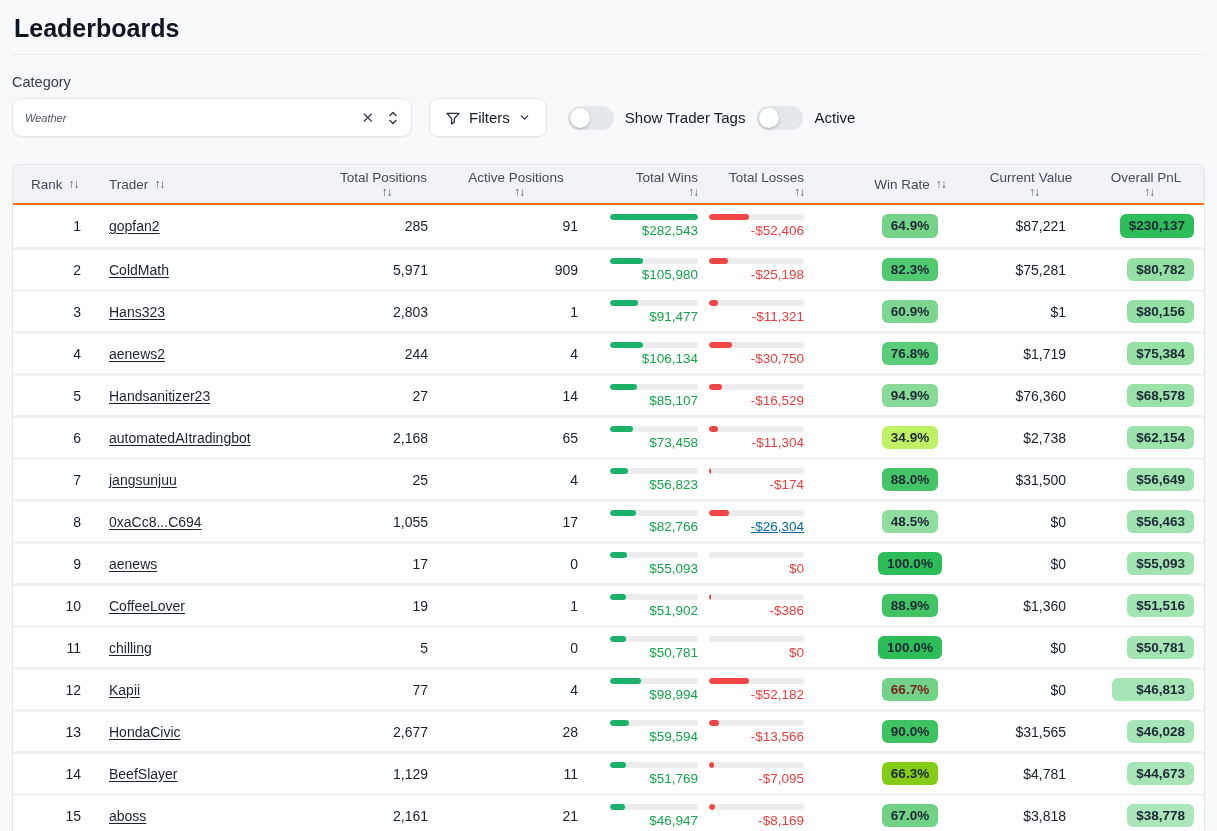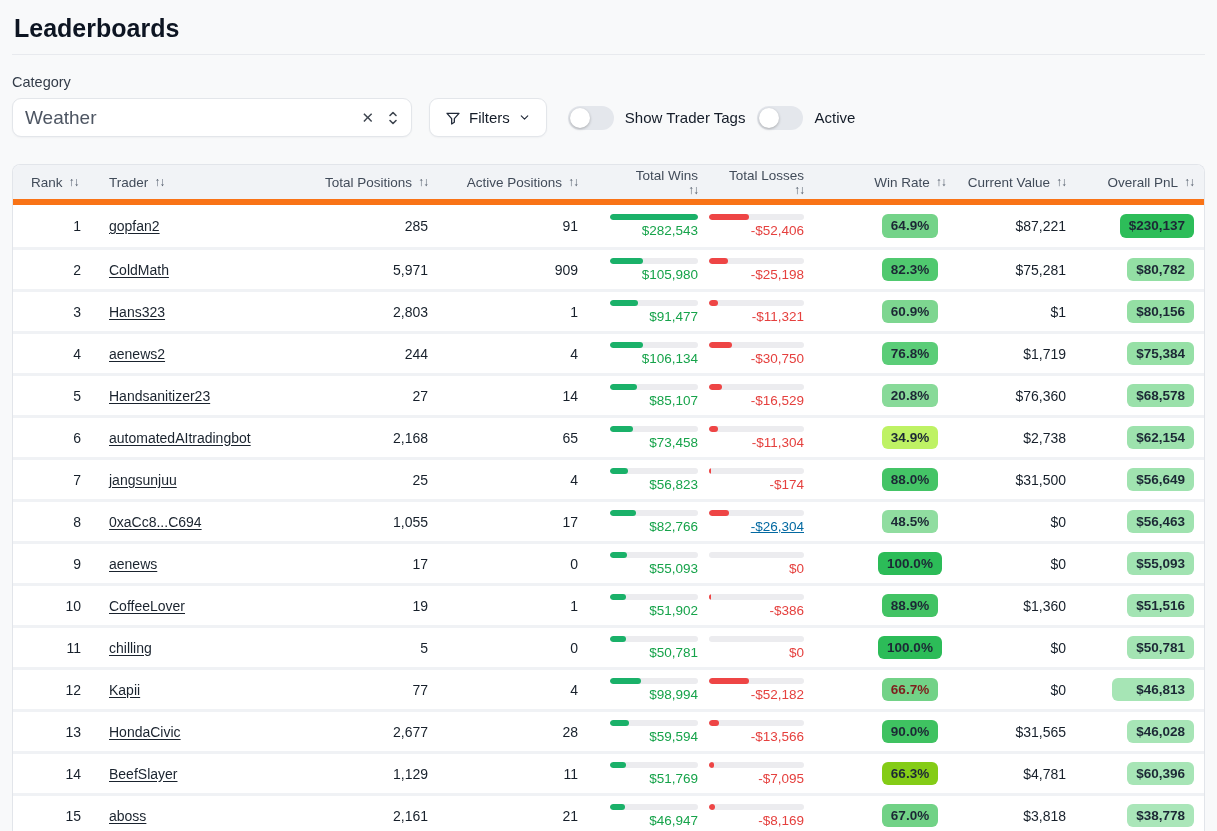--- a/index.html
+++ b/index.html
@@ -31,7 +31,7 @@
     display:flex; align-items:center; padding:0 12px;
     cursor:pointer;
   }
-  .select-value { flex:1; font-size:19px; color:#4d5562; }
+  .select-value { flex:1; font-size:11px; color:#4d5562;font-style:italic; }
   .select-clear {
     font-size:15px; color:#3f4650; padding:0 9px; line-height:1;
   }

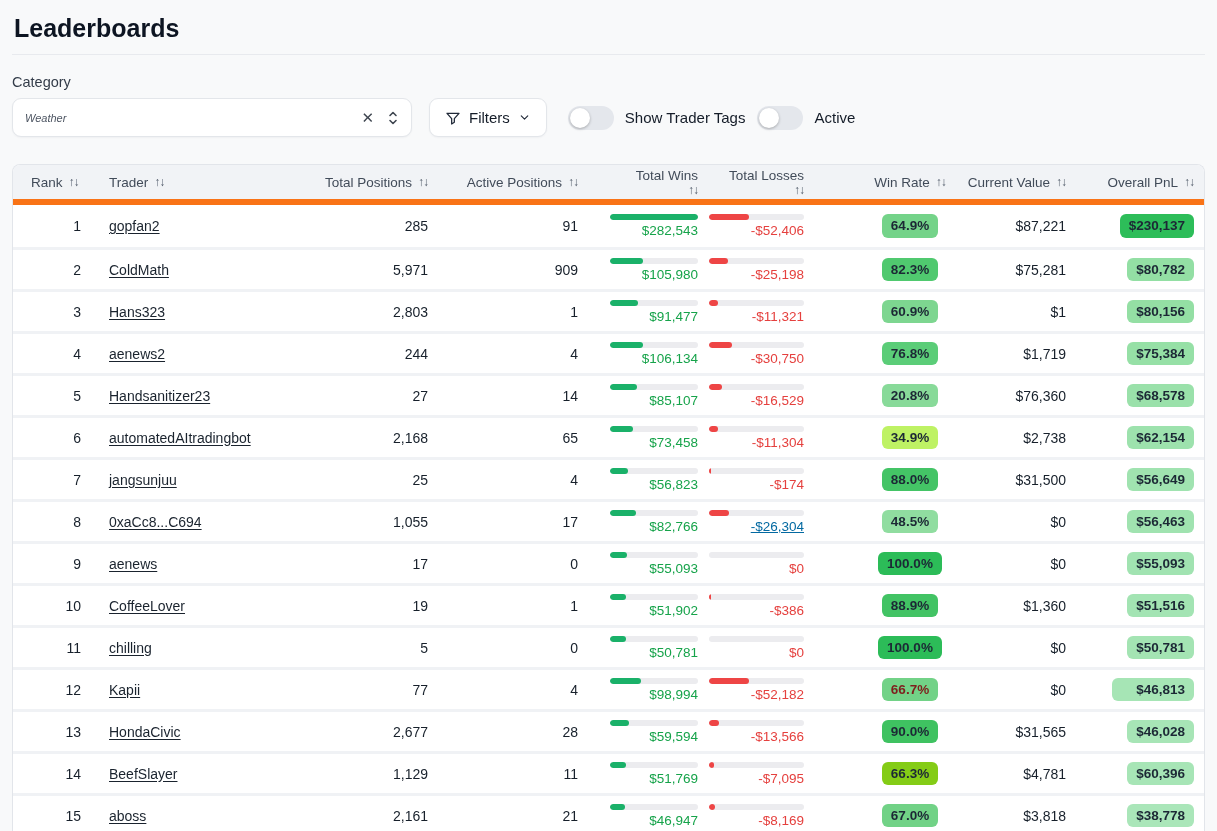--- a/index.html
+++ b/index.html
@@ -70,7 +70,7 @@
   .thead {
     height:40px; background:#f1f3f6; align-items:center;
     font-size:13.5px; color:#414b59; font-weight:500;
-    border-bottom:6px solid #f97316;
+    border-bottom:2px solid #f97316;
   }
   .th { display:flex; align-items:center; cursor:pointer; white-space:nowrap; }
   .sort { font-size:12px; color:#525c6b; letter-spacing:-1px; margin-left:6px; }

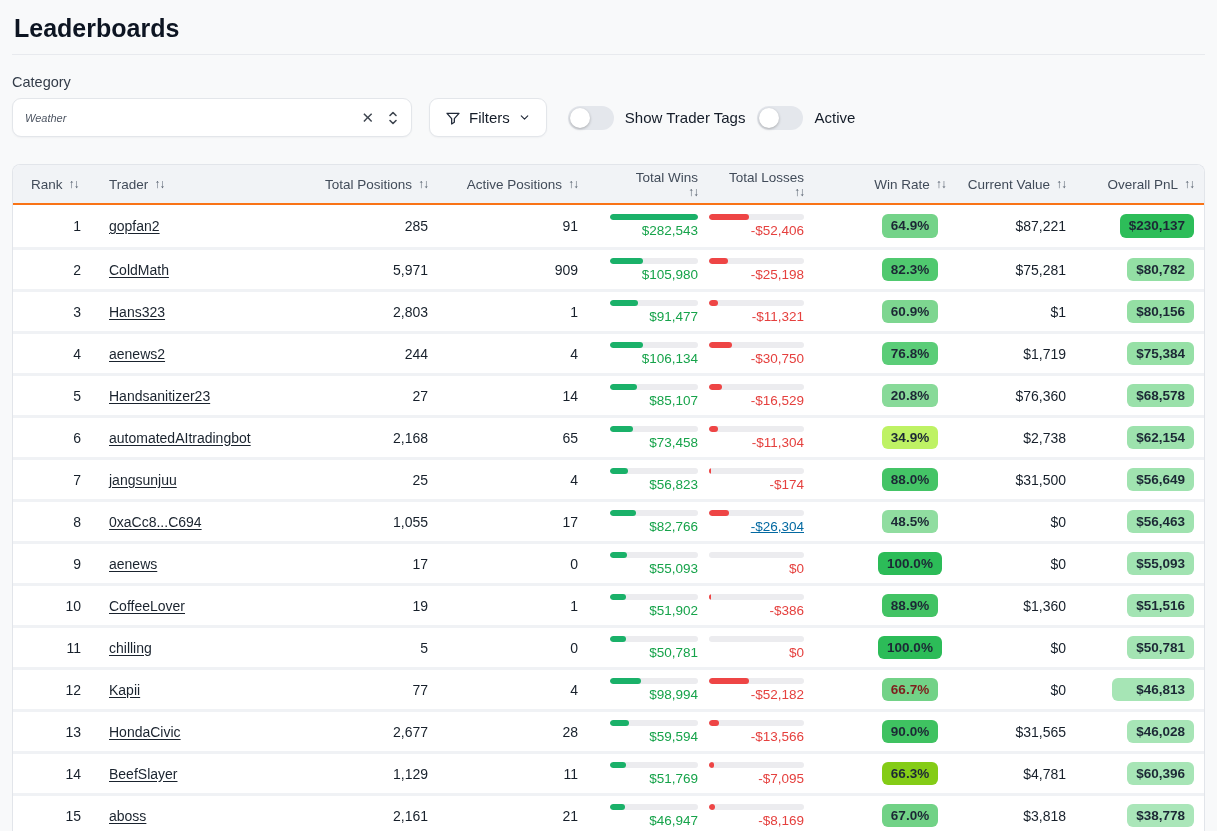--- a/index.html
+++ b/index.html
@@ -89,7 +89,7 @@
   .c-rate   { text-align:center; justify-content:center; }
   .c-cur    { text-align:right; padding-right:32px; justify-content:flex-end; }
   .c-pnl    { text-align:right; padding-right:16px; justify-content:flex-end; }
-  .th.c-num,.th.c-wins,.th.c-loss,.th.c-cur,.th.c-pnl { justify-content:flex-end; }
+  .th.c-num,.th.c-wins,.th.c-loss,.th.c-cur,.th.c-pnl { flex-direction:column; justify-content:flex-end; }
   .th.c-rate { justify-content:center; }
 
   .trader-link { color:#1a232e; text-decoration:underline; text-underline-offset:2px; cursor:pointer; }

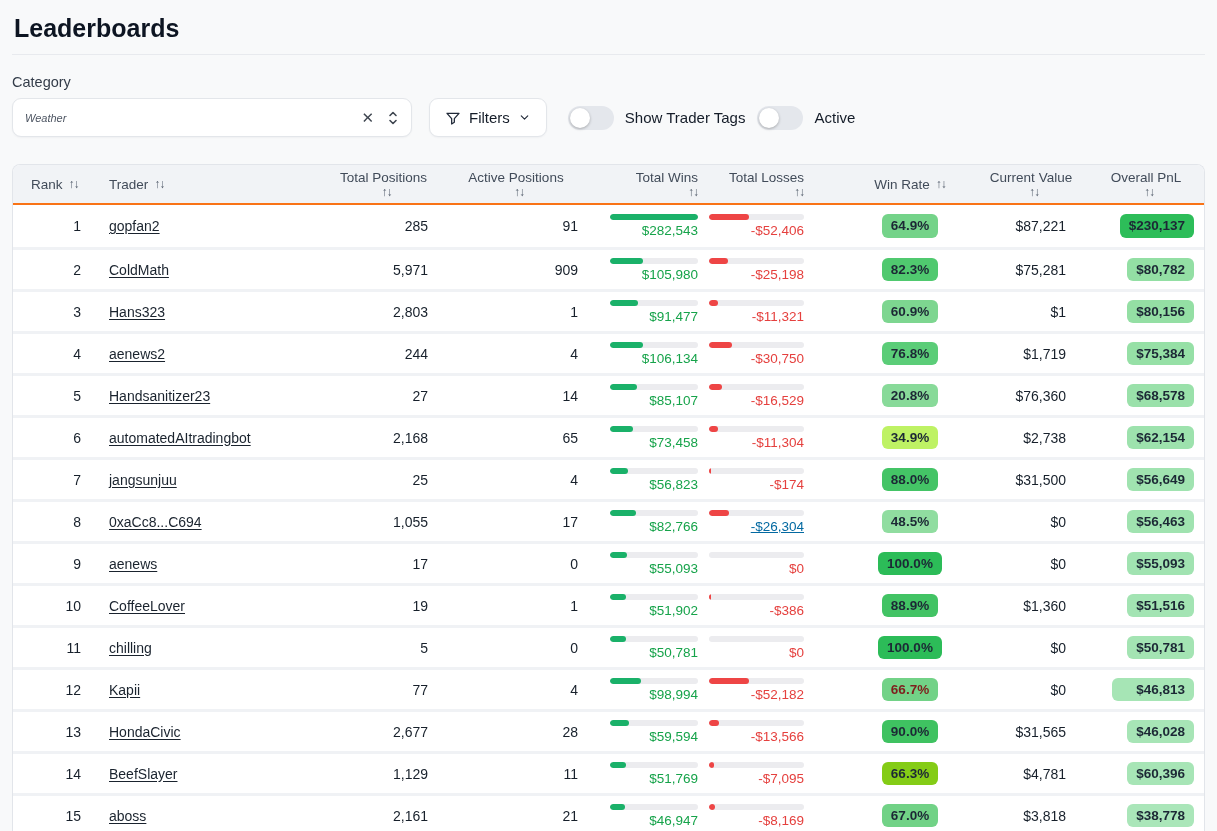--- a/index.html
+++ b/index.html
@@ -295,7 +295,7 @@
             </div>
             <div class="bar-amount" style="color: rgb(229, 64, 62);">-$16,529</div>
           </div>
-          <div class="cell c-rate"><span class="badge" style="background: rgb(136, 218, 153); color: rgb(28, 40, 53);">20.8%</span></div>
+          <div class="cell c-rate"><span class="badge" style="background: rgb(136, 218, 153); color: rgb(28, 40, 53);">94.9%</span></div>
           <div class="cell c-cur">$76,360</div>
           <div class="cell c-pnl"><span class="badge" style="background: rgb(154, 225, 170); color: rgb(28, 40, 53);">$68,578</span></div>
         </div>

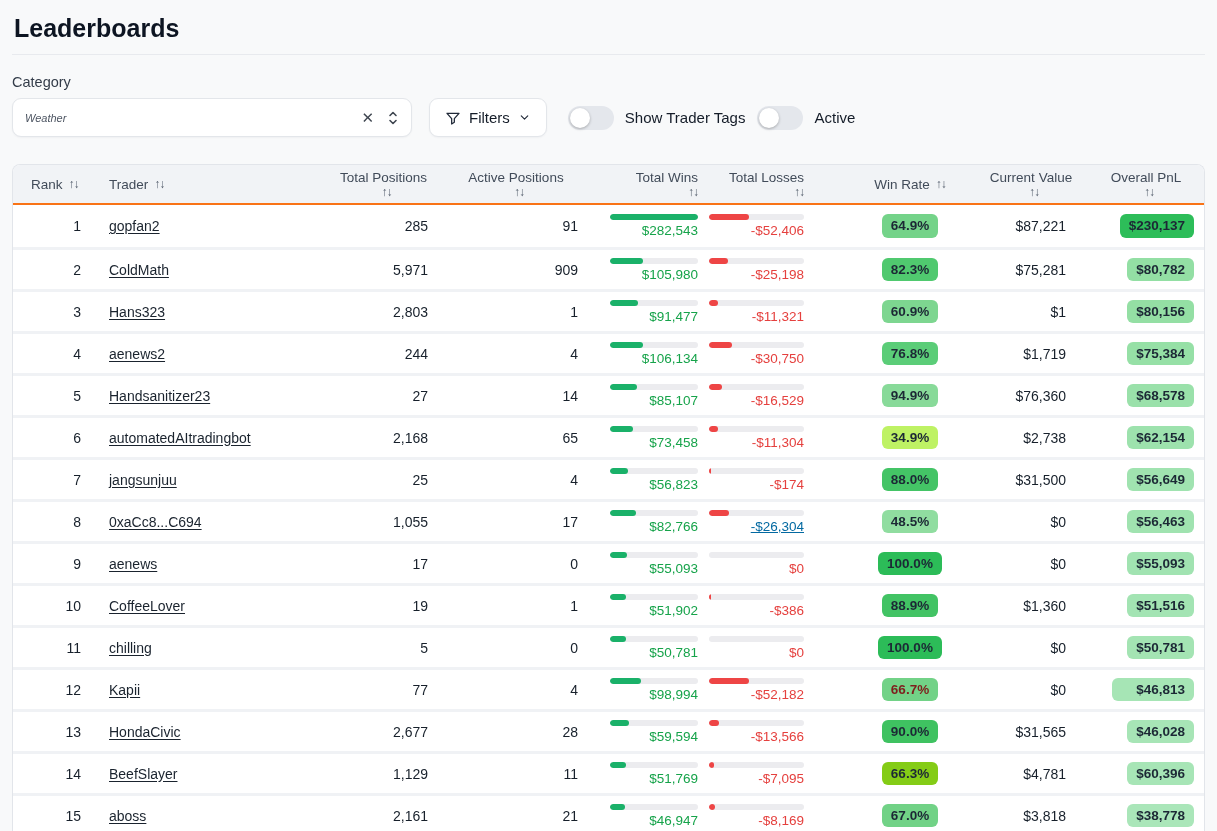--- a/index.html
+++ b/index.html
@@ -482,7 +482,7 @@
           </div>
           <div class="cell c-rate"><span class="badge" style="background: #84cc16; color: rgb(28, 40, 53);">66.3%</span></div>
           <div class="cell c-cur">$4,781</div>
-          <div class="cell c-pnl"><span class="badge" style="background: rgb(167, 229, 182); color: rgb(28, 40, 53);">$60,396</span></div>
+          <div class="cell c-pnl"><span class="badge" style="background: rgb(167, 229, 182); color: rgb(28, 40, 53);">$44,673</span></div>
         </div>
         <div class="row grid-cols">
           <div class="cell c-rank">15</div>

